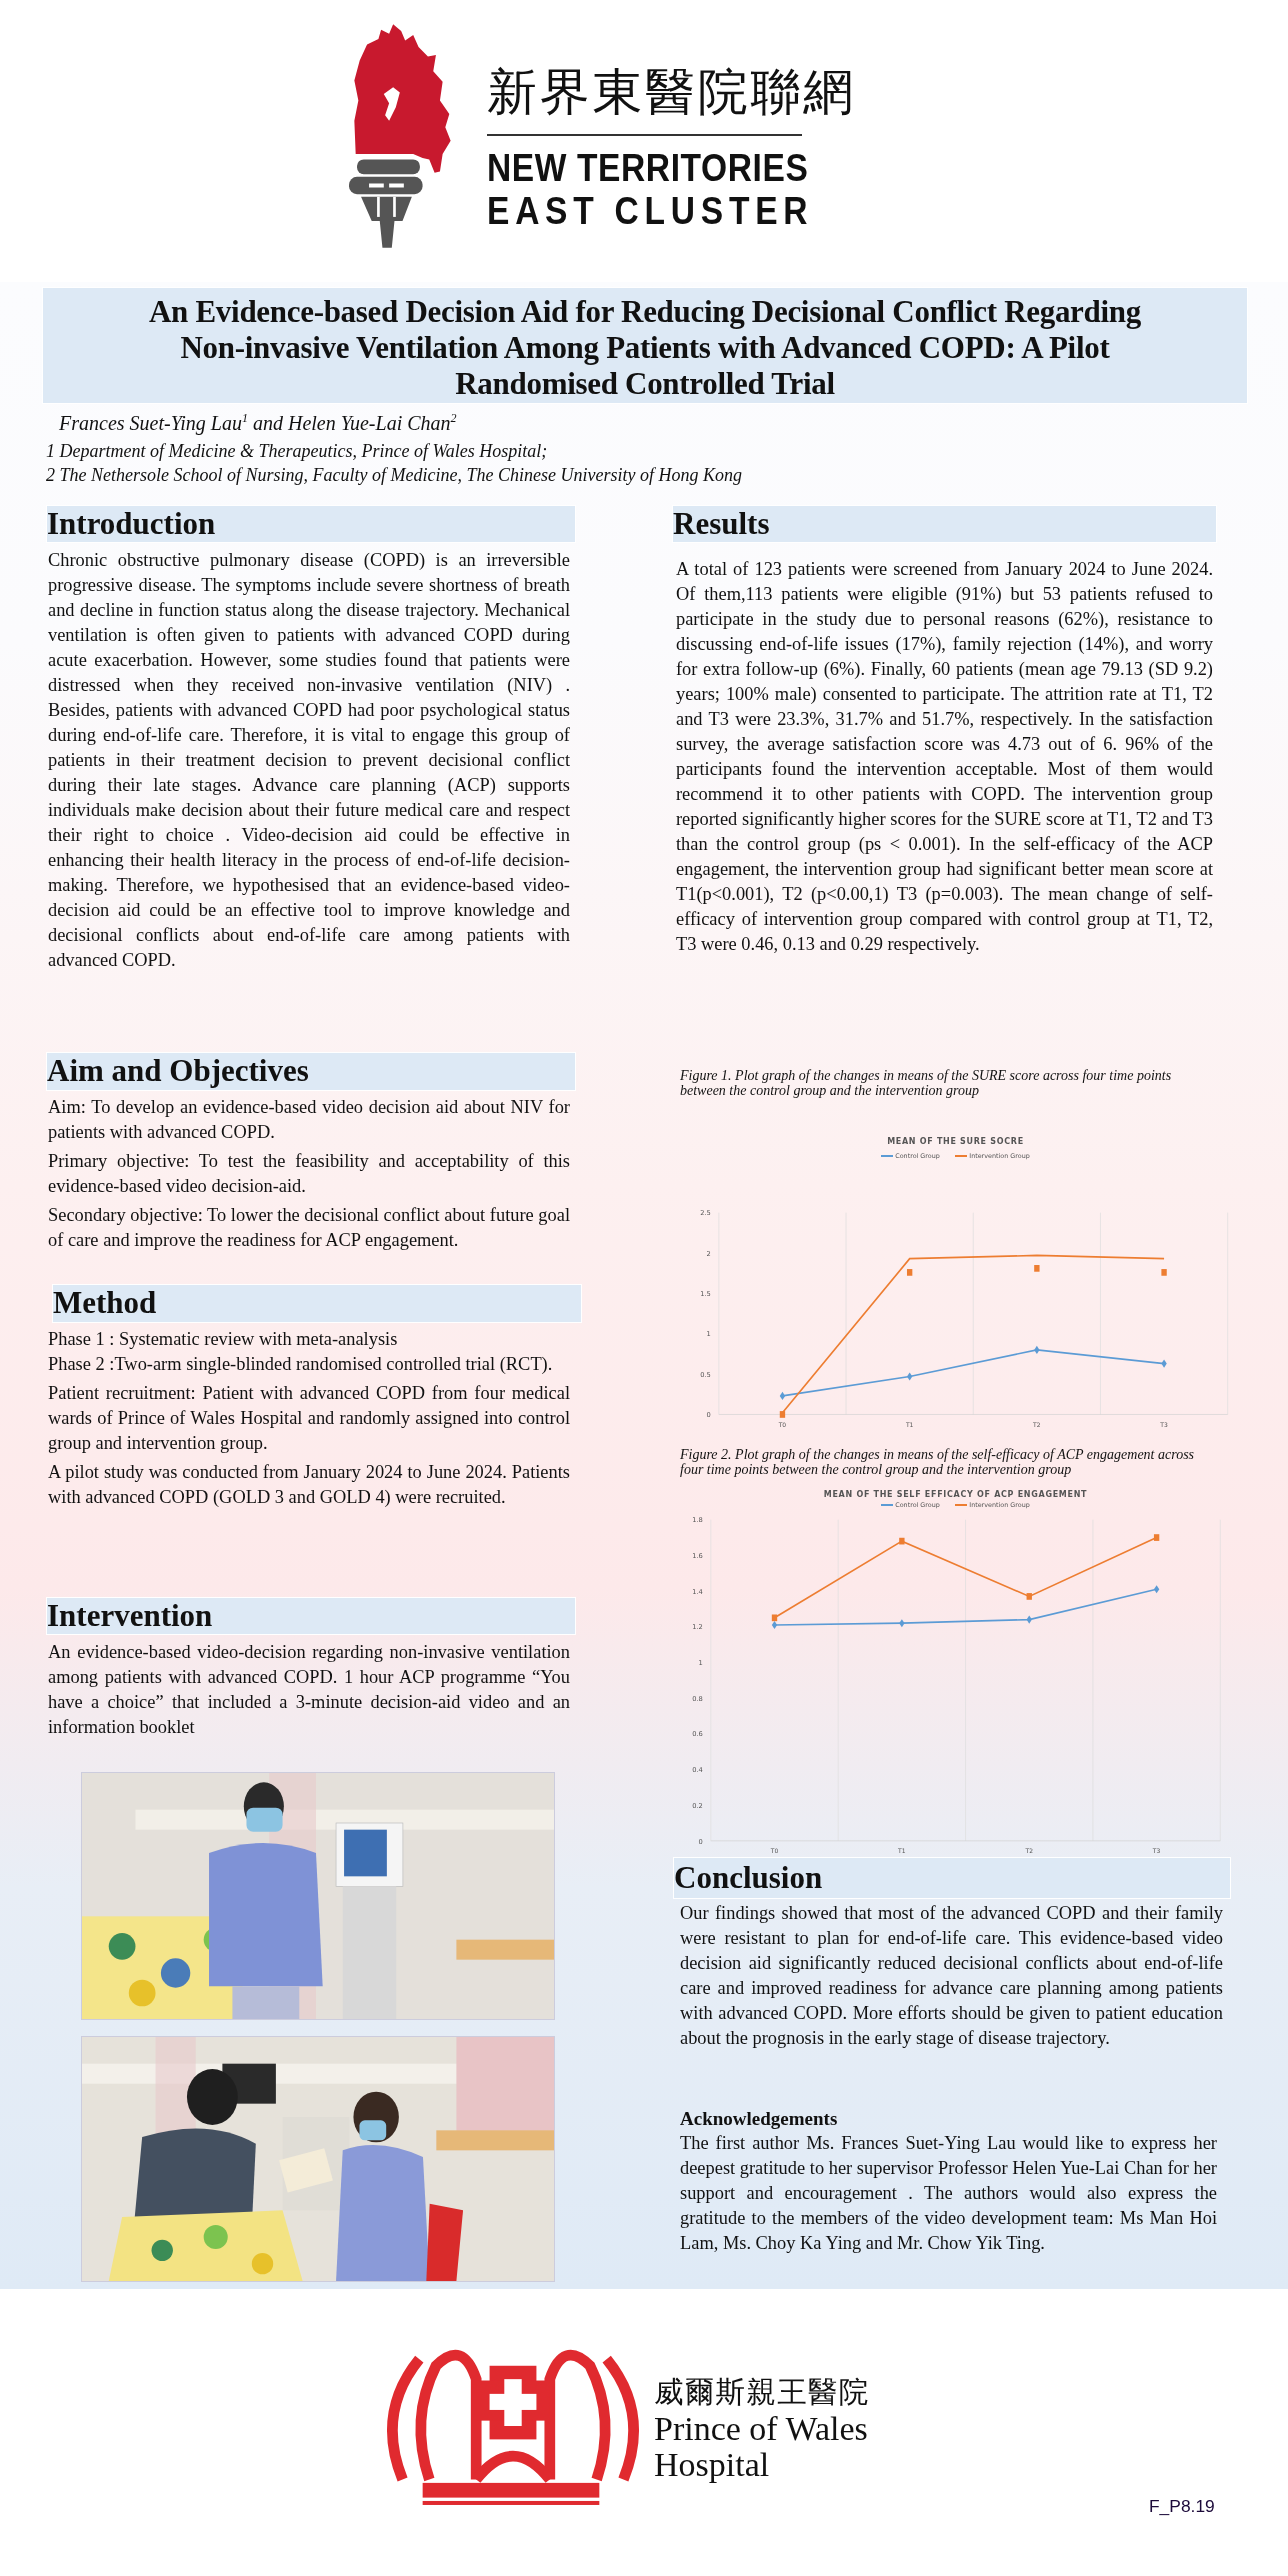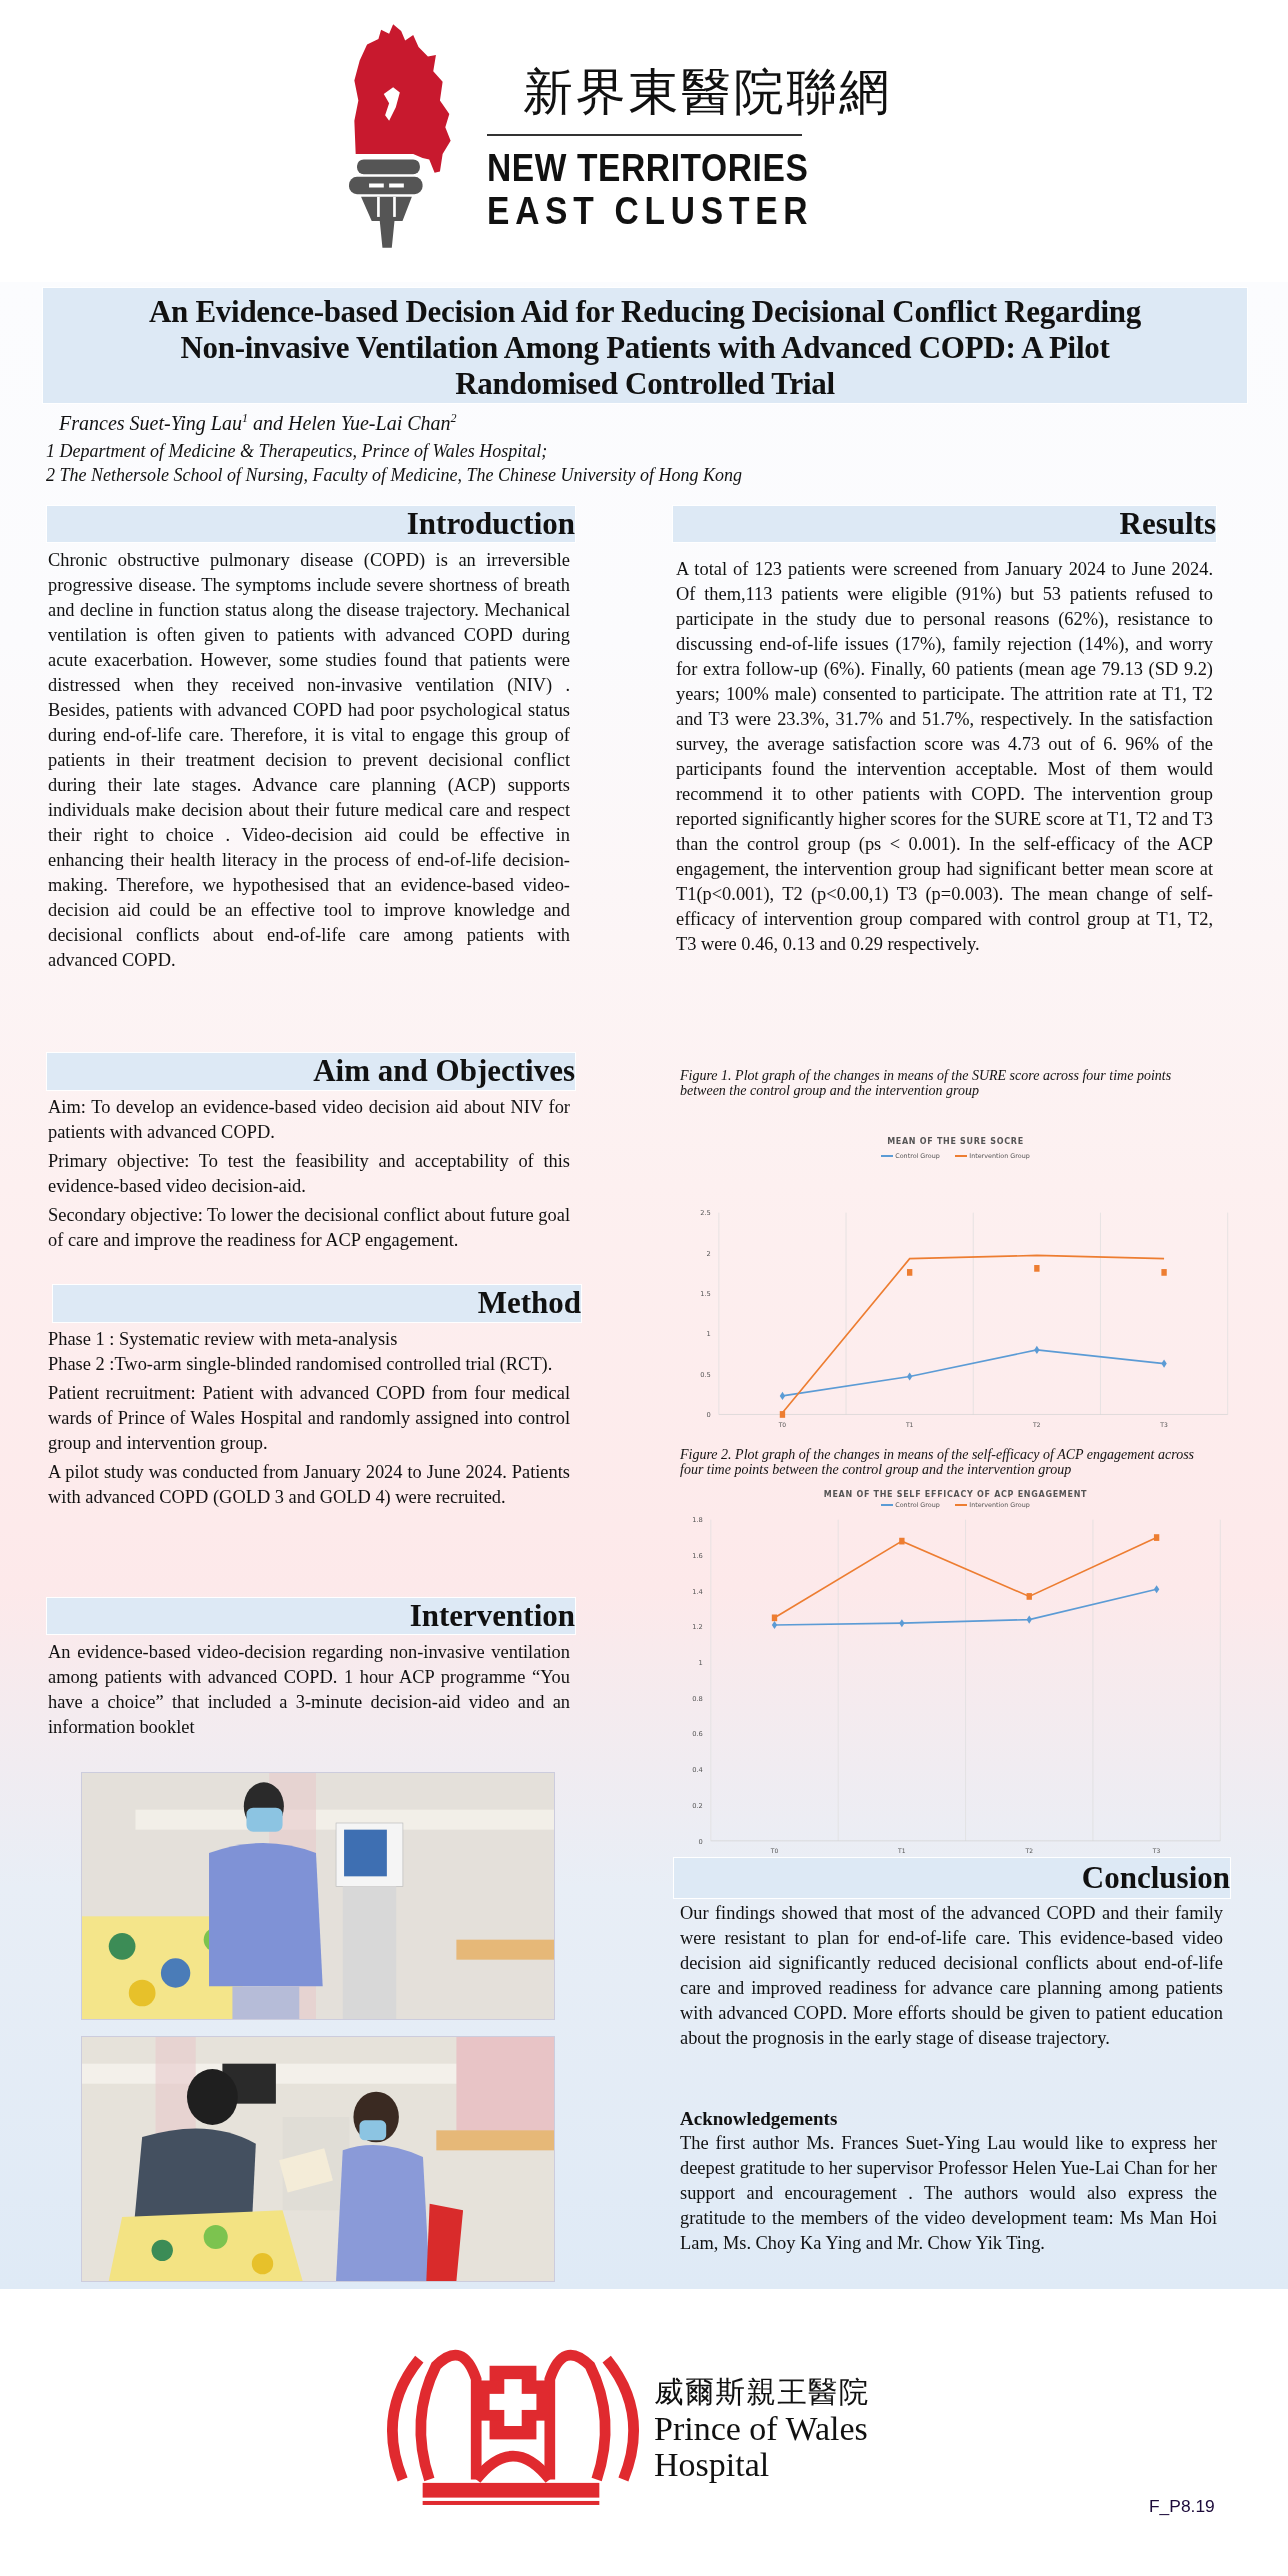--- a/index.html
+++ b/index.html
@@ -11,7 +11,7 @@
   .ntec-logo { position: absolute; left: 349px; top: 20px; width: 590px; height: 228px; }
   .ntec-mark { position: absolute; left: 0; top: 0; width: 107px; height: 228px; }
   .ntec-text { position: absolute; left: 138px; top: 47px; width: 322px; }
-  .ntec-zh { font-family: Liberation Sans, sans-serif; font-size: 50px; letter-spacing: 2.7px; color: #111; line-height: 1; white-space: nowrap; margin-left: 36px; }
+  .ntec-zh { font-family: Liberation Sans, sans-serif; font-size: 50px; letter-spacing: 2.7px; color: #111; line-height: 1; white-space: nowrap; }
   .ntec-rule { height: 2px; background: #333; margin: 17.4px 0 9.4px 0; width: 315px; }
   .ntec-en { font-family: "Liberation Sans", "DejaVu Sans", sans-serif; font-weight: bold; font-size: 39px; line-height: 43px; letter-spacing: 0.7px; color: #111; white-space: nowrap; transform: scaleX(0.86); transform-origin: left; }
   .ntec-en.spaced { letter-spacing: 6.7px; }

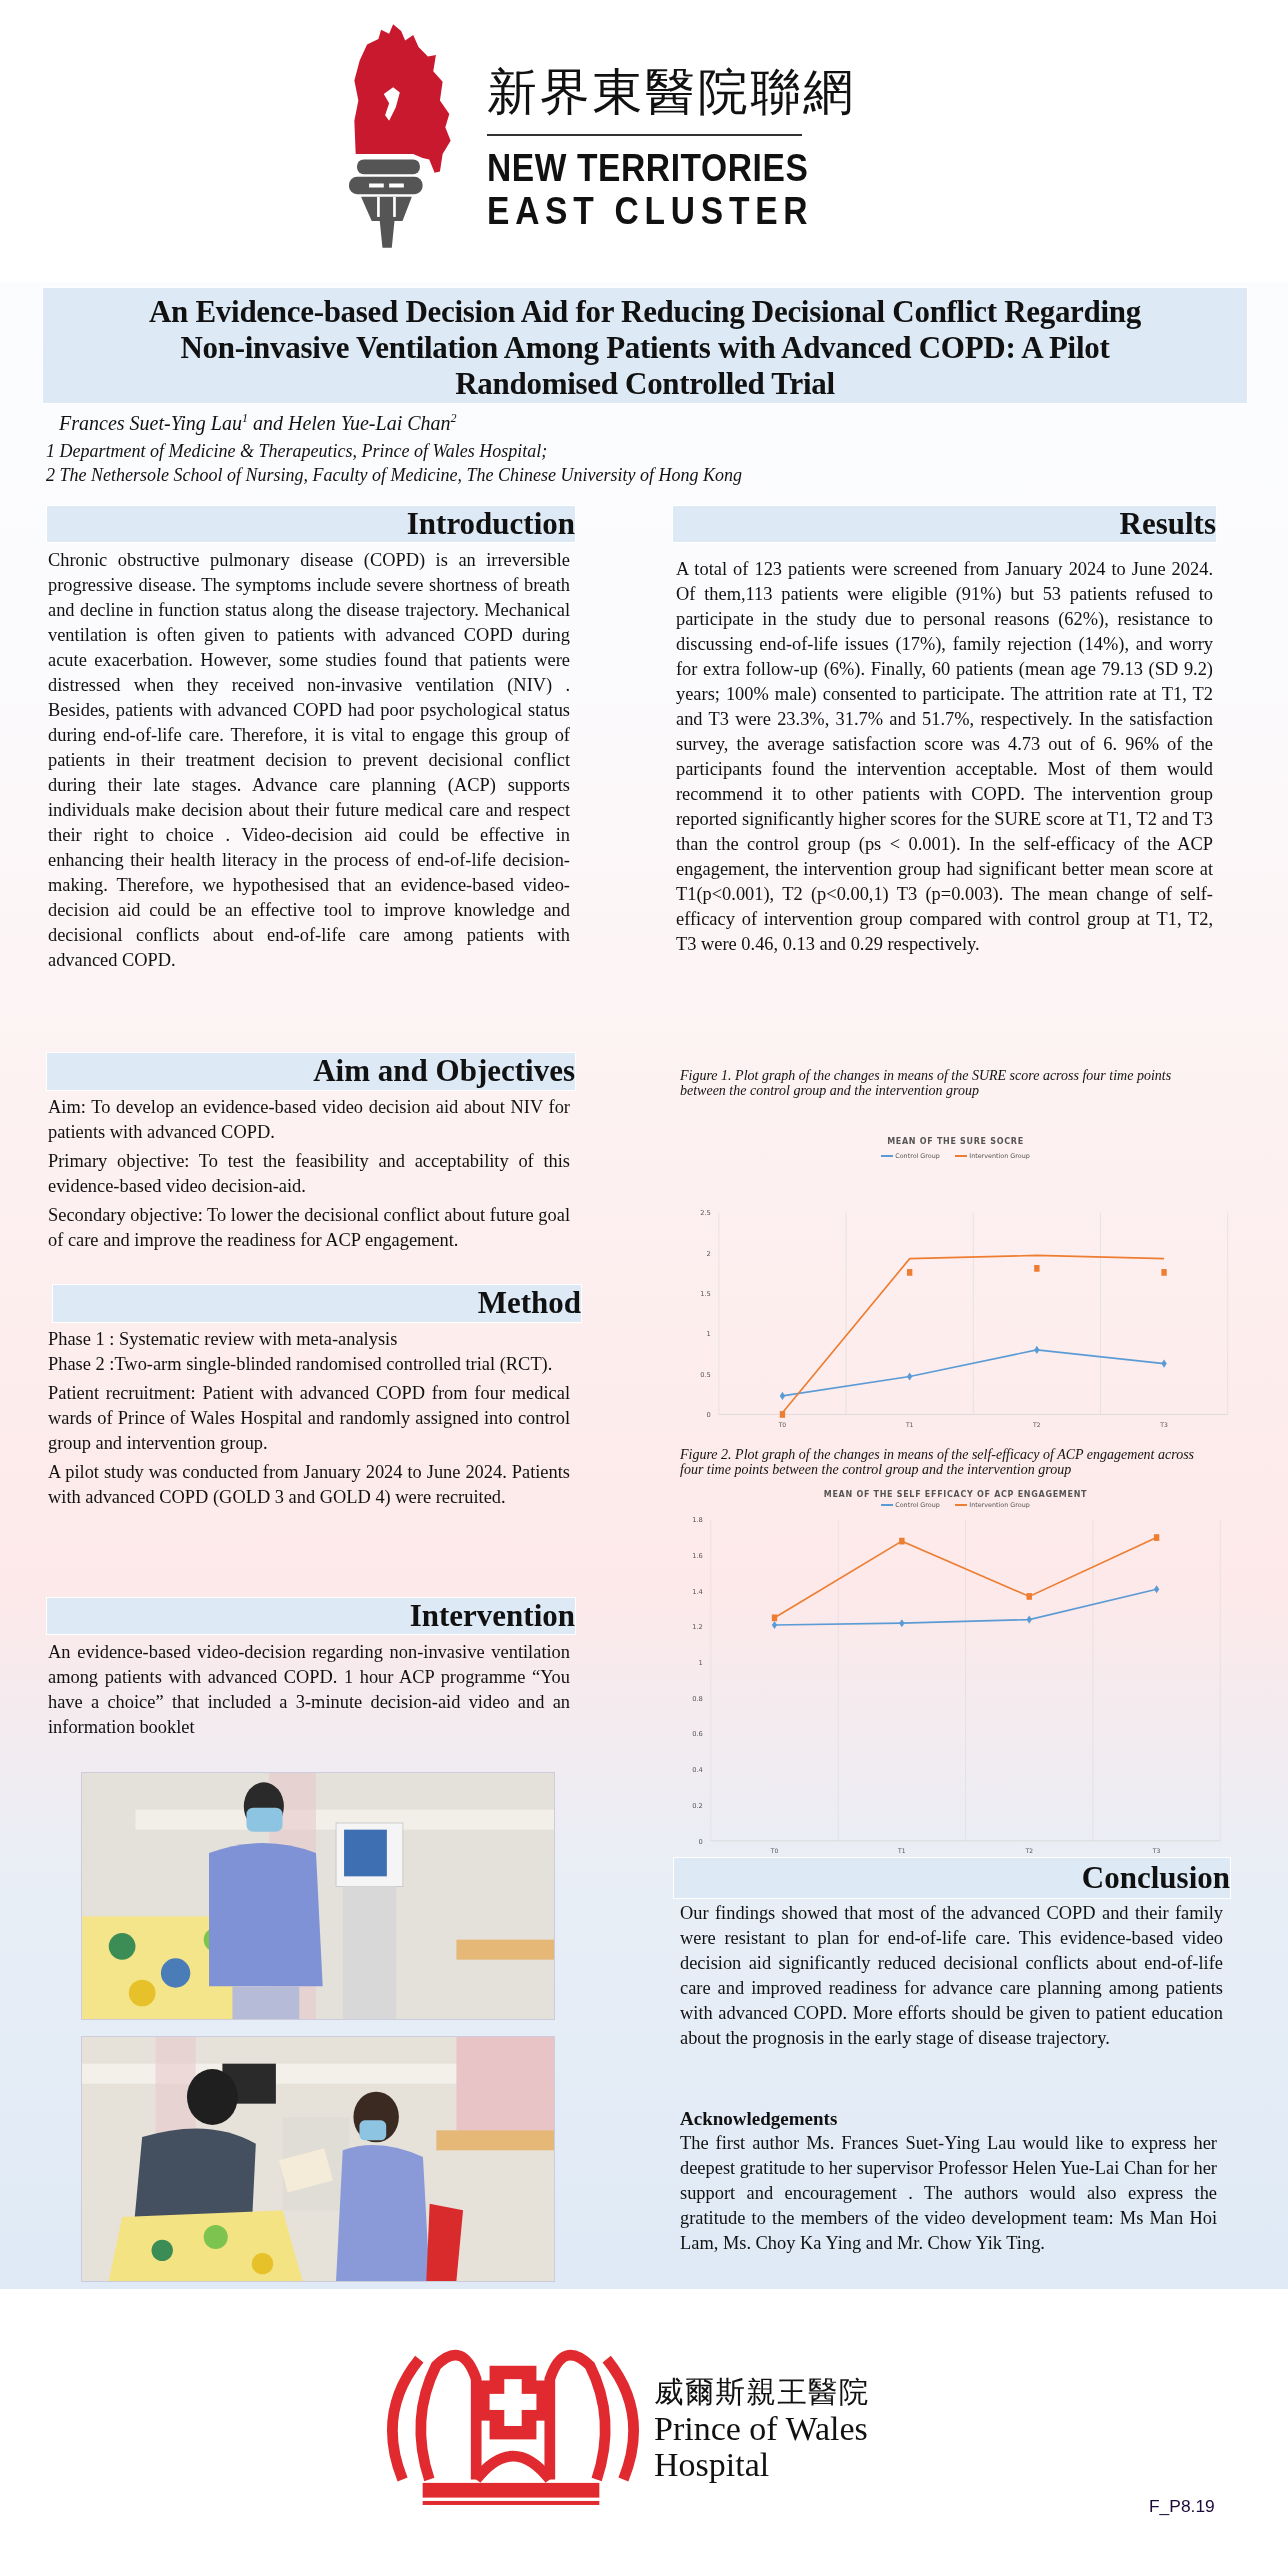--- a/index.html
+++ b/index.html
@@ -30,7 +30,7 @@
   .affil.a1 { top: 157px; }
   .affil.a2 { top: 181px; }
 
-  .section-head { position: absolute; background: #dde9f5; border: 1.3px solid #fff; text-align: right;
+  .section-head { position: absolute; background: #dde9f5; border: 1.3px solid #fff; text-align: left;
     font-family: "Liberation Serif", serif; font-weight: bold; font-size: 31px; line-height: 36px; color: #111; }
 
   .para { position: absolute; font-size: 18.4px; line-height: 25px; text-align: justify; color: #111; }

